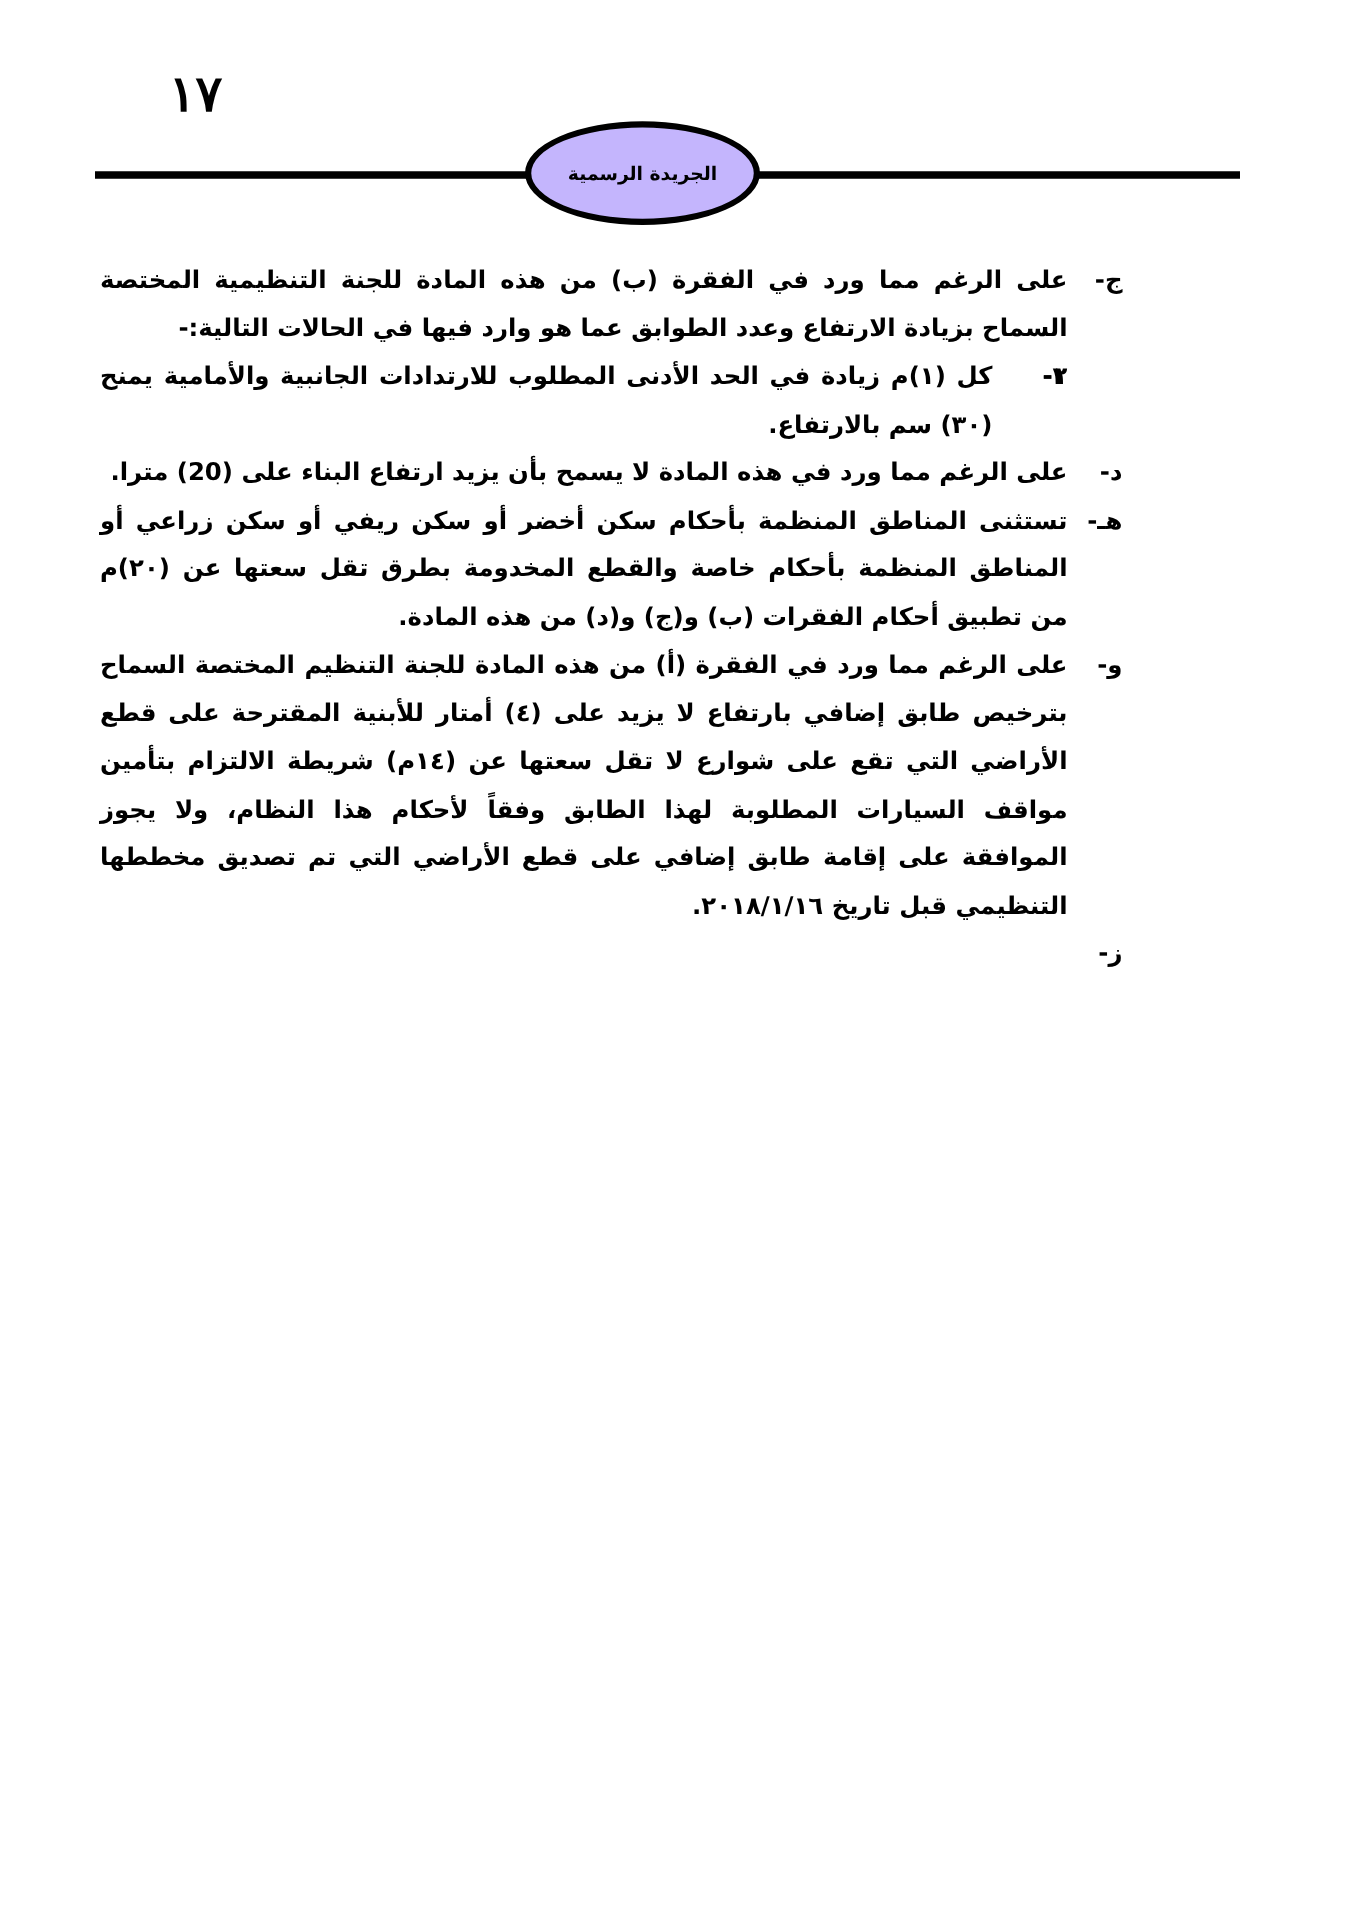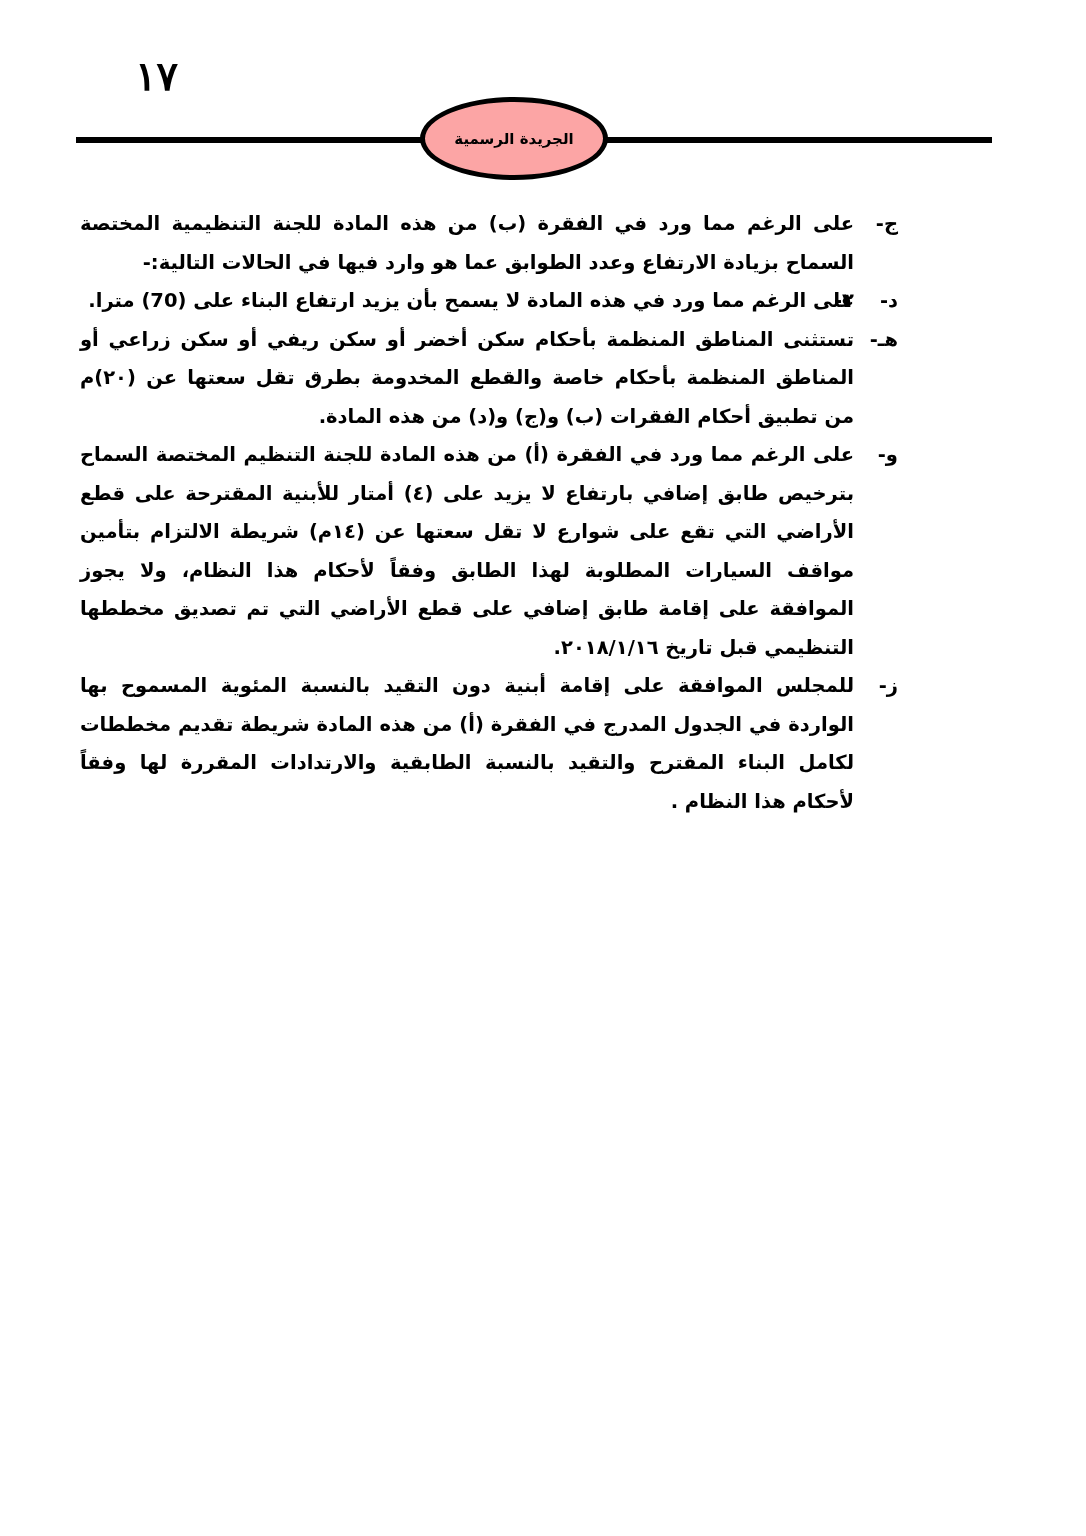--- a/index.html
+++ b/index.html
@@ -12,7 +12,7 @@
     .rule.right { left: 607px; width: 385px; }
     .oval { position: absolute; left: 420px; top: 97px; width: 188px; height: 83px;
             border: 5px solid #000; border-radius: 50%; box-sizing: border-box;
-            display: flex; align-items: center; justify-content: center; background: #fca5a5; }
+            display: flex; align-items: center; justify-content: center; background: #c4b5fd; }
     .oval span { font-size: 15px; font-weight: bold; direction: rtl; }
     .content { position: absolute; left: 80px; top: 205px; width: 818px; direction: rtl;
                font-size: 19.5px; font-weight: bold; line-height: 38.5px; text-align: justify; }

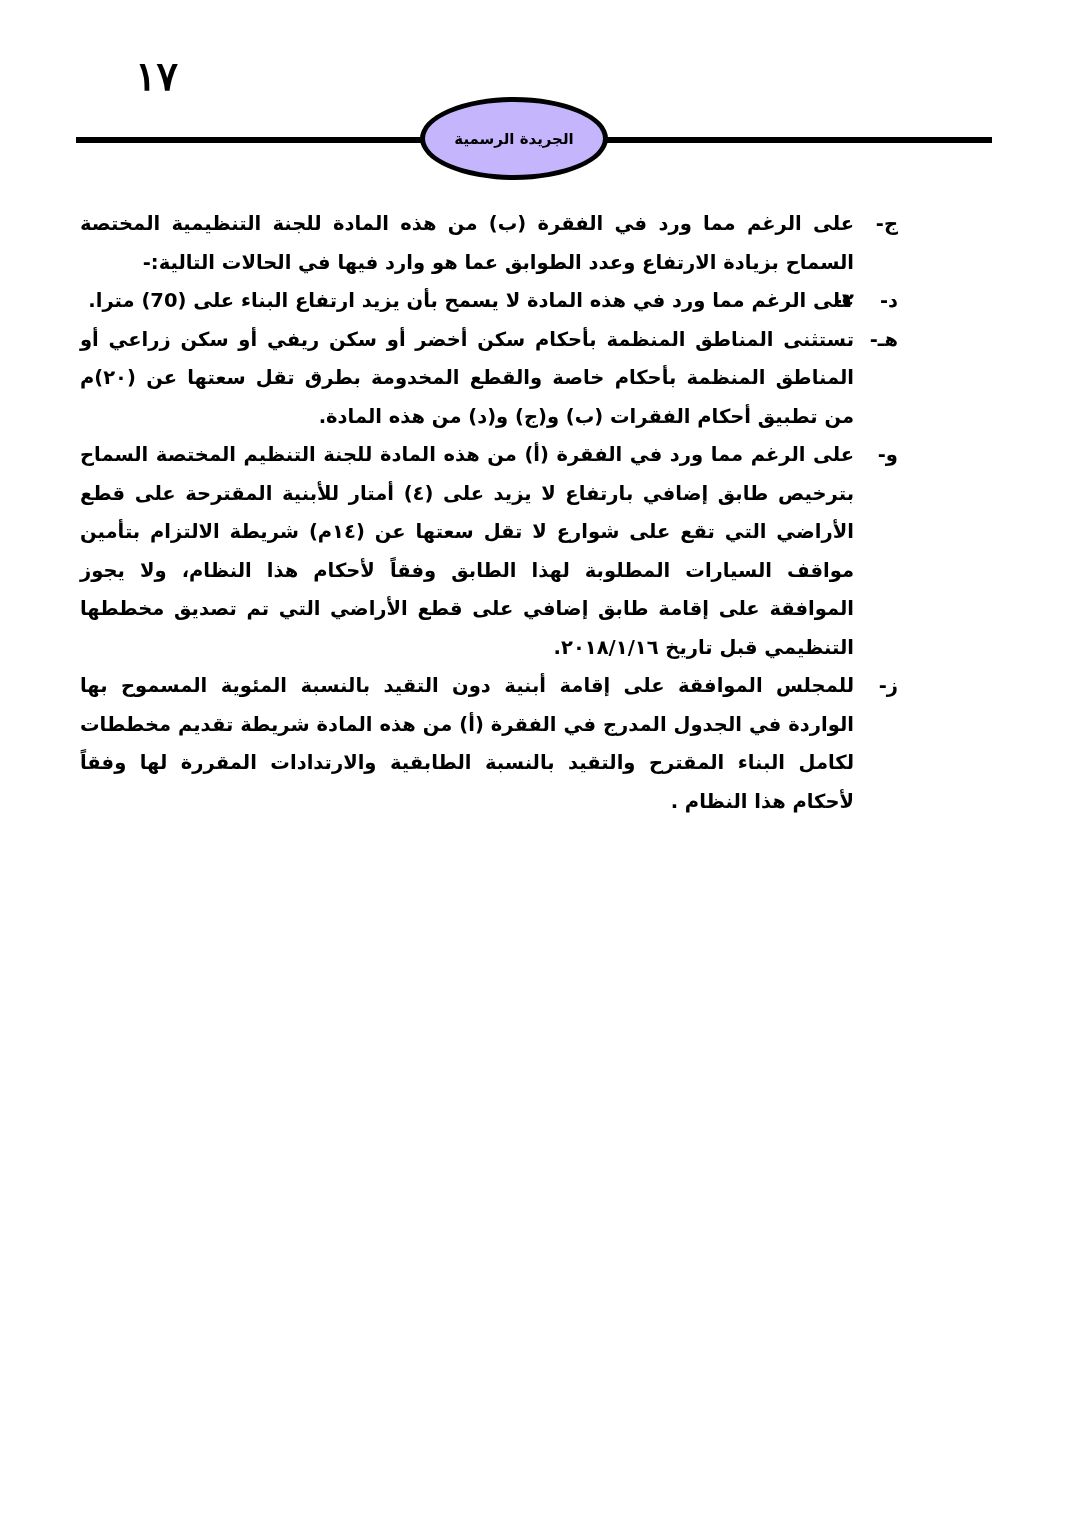--- a/index.html
+++ b/index.html
@@ -41,6 +41,7 @@
   </p>
   <p class="sub">
     <span class="marker">٢-</span>
+    <span>كل (١)م زيادة في الحد الأدنى المطلوب للارتدادات الجانبية والأمامية يمنح (٣٠) سم بالارتفاع.</span>
   </p>
   <p class="para">
     <span class="marker">د-</span>

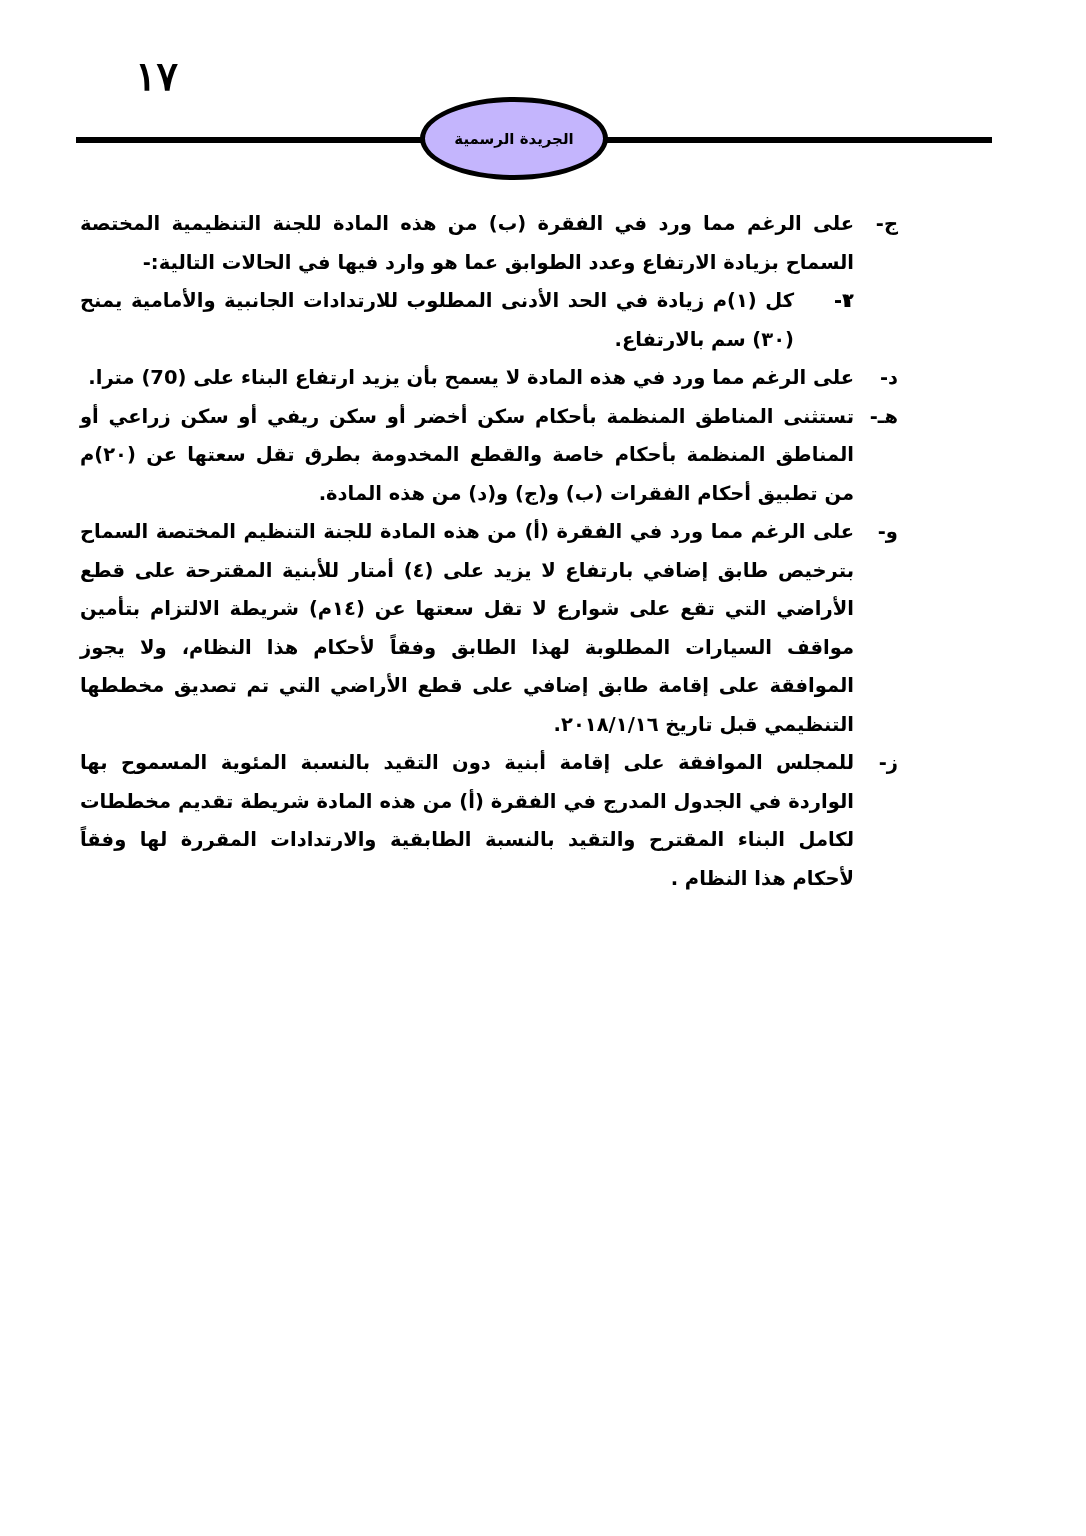--- a/index.html
+++ b/index.html
@@ -45,7 +45,7 @@
   </p>
   <p class="para">
     <span class="marker">د-</span>
-    <span>على الرغم مما ورد في هذه المادة لا يسمح بأن يزيد ارتفاع البناء على (70) مترا.</span>
+    <span>على الرغم مما ورد في هذه المادة لا يسمح بأن يزيد ارتفاع البناء على (20) مترا.</span>
   </p>
   <p class="para">
     <span class="marker">هـ-</span>

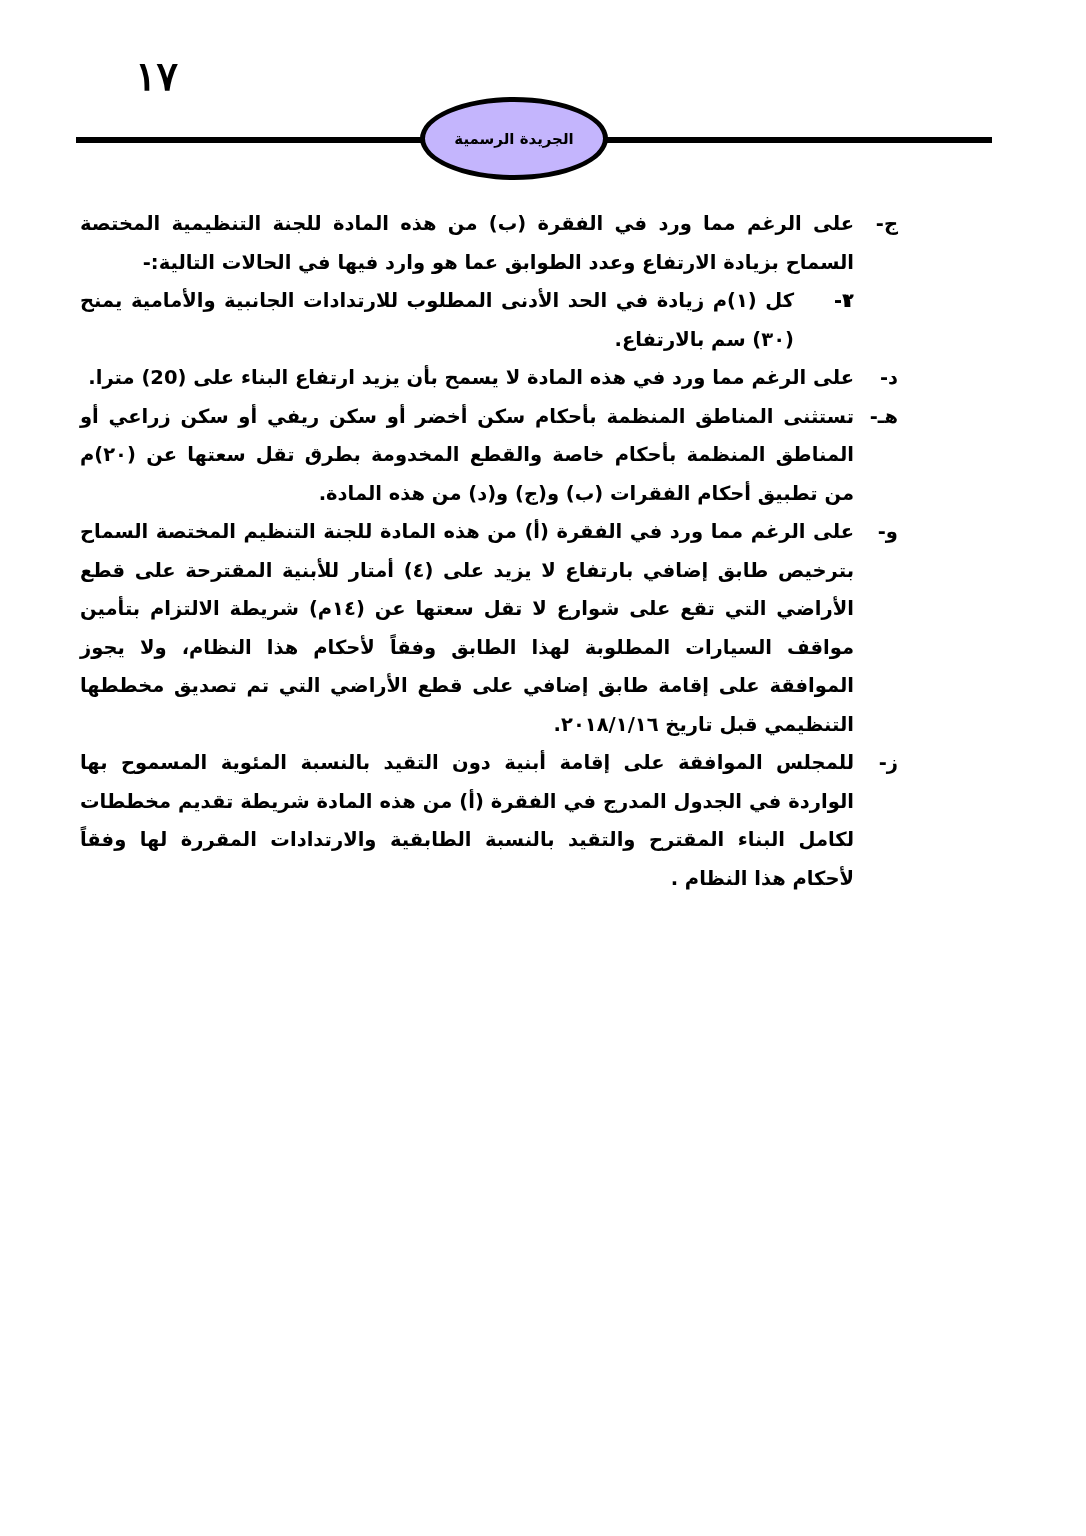--- a/index.html
+++ b/index.html
@@ -57,7 +57,6 @@
   </p>
   <p class="para">
     <span class="marker">ز-</span>
-    <span>للمجلس الموافقة على إقامة أبنية دون التقيد بالنسبة المئوية المسموح بها الواردة في الجدول المدرج في الفقرة (أ) من هذه المادة شريطة تقديم مخططات لكامل البناء المقترح والتقيد بالنسبة الطابقية والارتدادات المقررة لها وفقاً لأحكام هذا النظام .</span>
   </p>
 </div>
 

